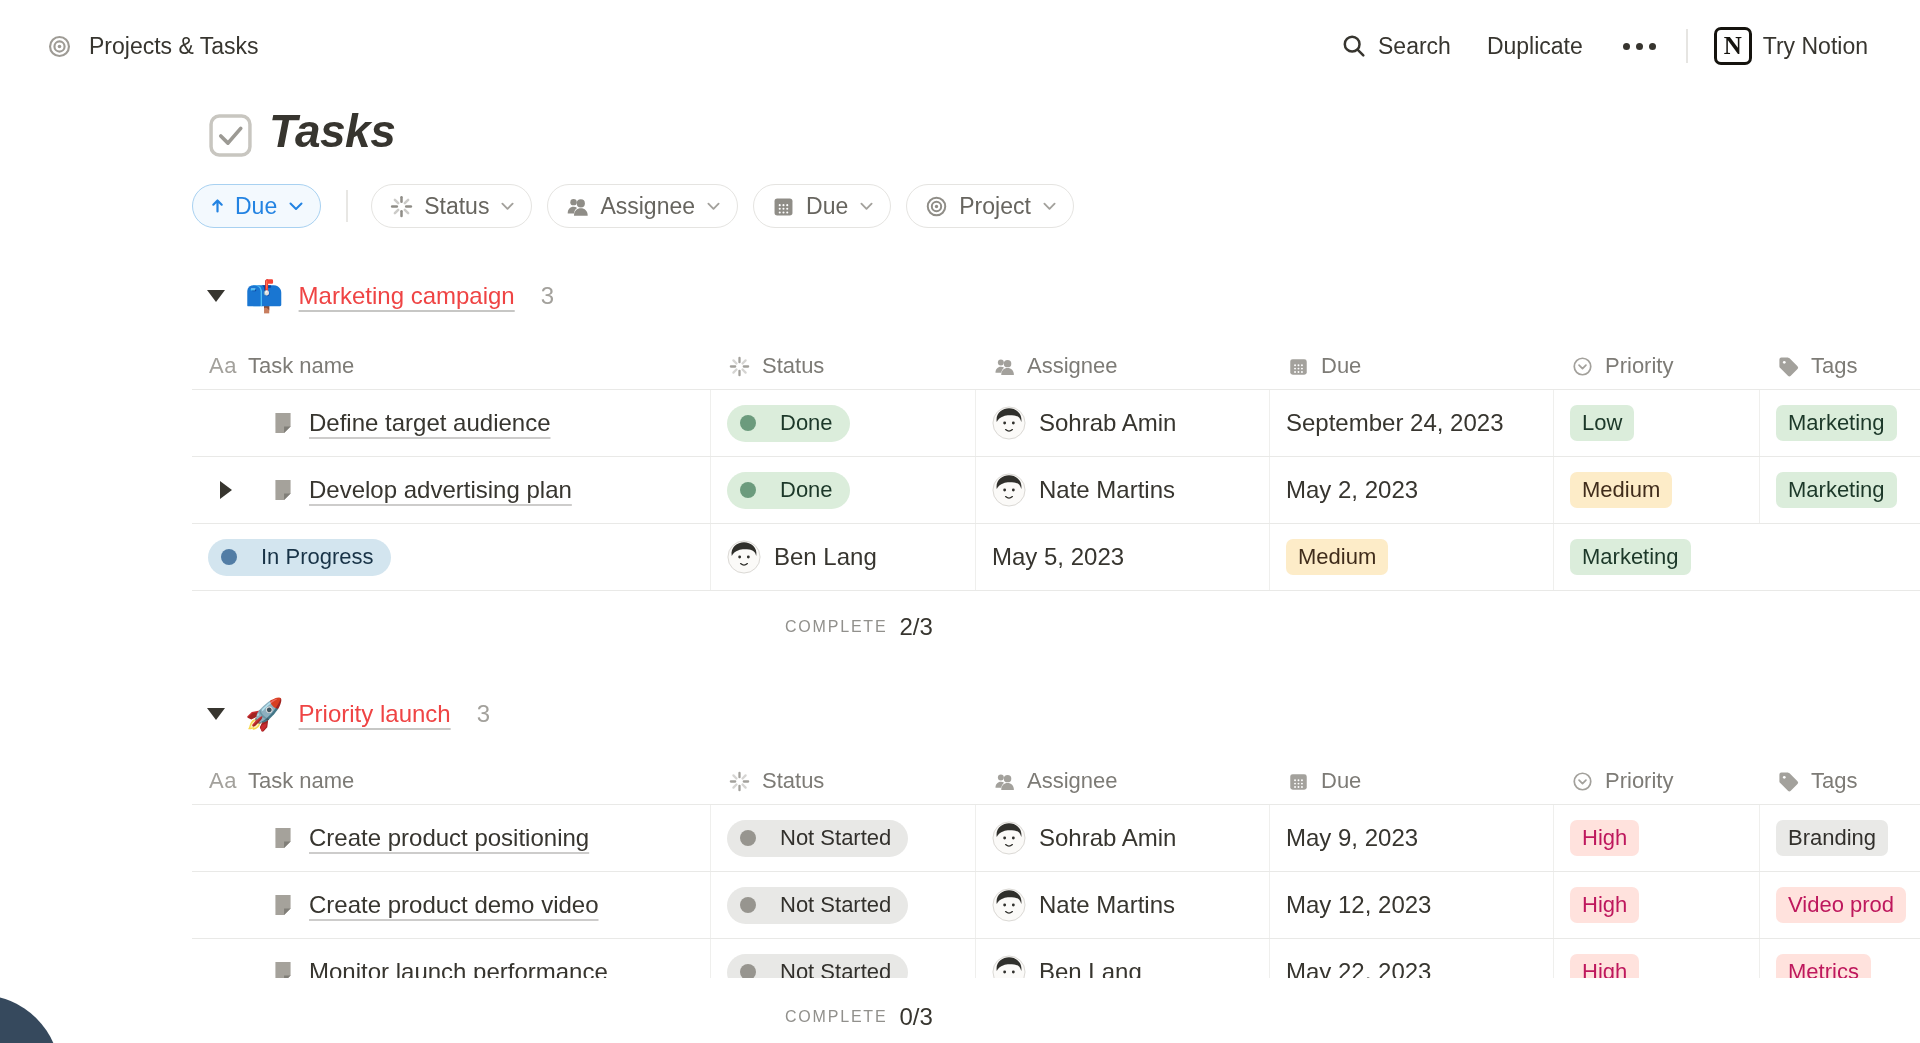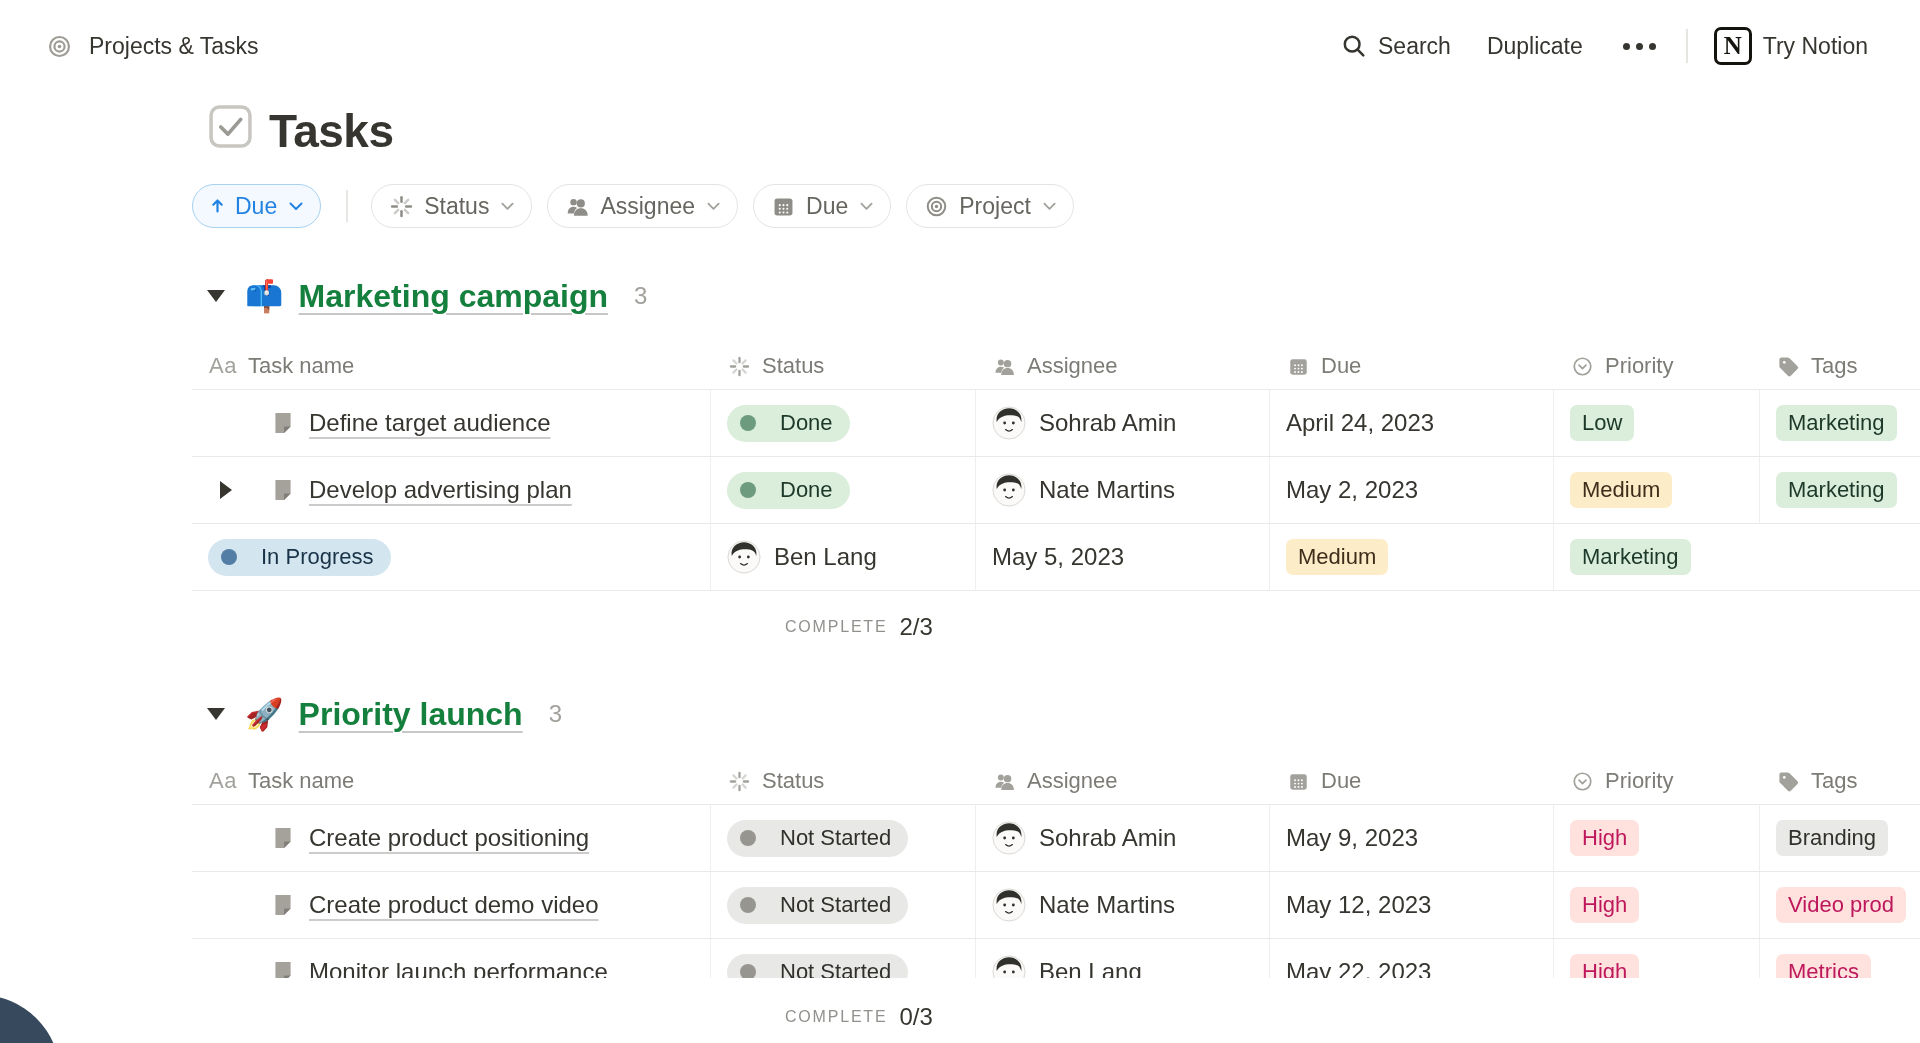--- a/index.html
+++ b/index.html
@@ -26,7 +26,7 @@
     font-family:"Liberation Serif", serif;font-weight:700;font-size:25px;color:#15130E;}
 
   
-  .page-title{position:absolute;top:104px;left:208px;display:flex;align-items:flex-start;gap:16px;}
+  .page-title{position:absolute;top:104px;left:208px;display:flex;align-items:flex-end;gap:16px;font-style:italic;}
   .page-title h1{margin:0;font-size:46px;font-weight:700;letter-spacing:-0.5px;color:#37352F;}
 
   

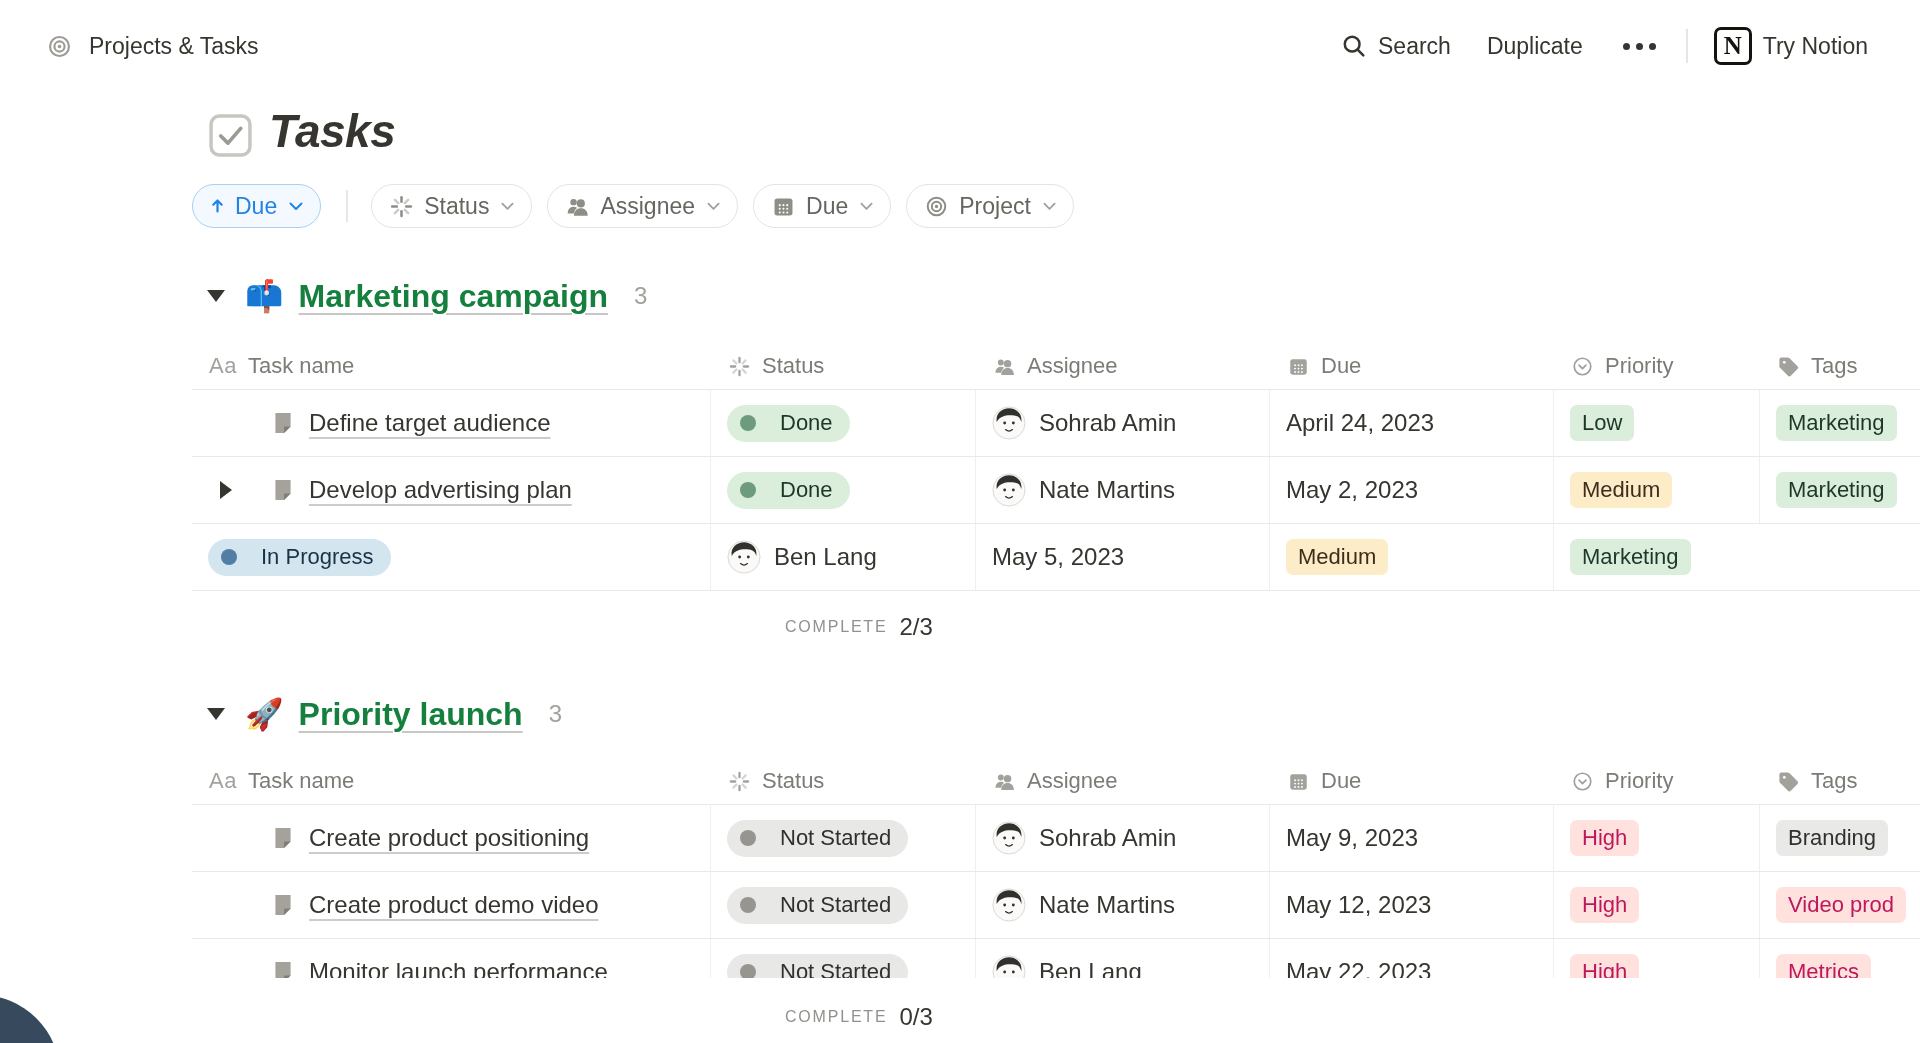--- a/index.html
+++ b/index.html
@@ -43,7 +43,7 @@
   .tri-down{width:0;height:0;border-left:9px solid transparent;border-right:9px solid transparent;
     border-top:12px solid #37352F;margin:0 20px 0 15px;cursor:pointer;}
   .group-emoji{font-size:31px;line-height:1;margin-right:15px;}
-  .group-title{font-size:32px;font-weight:700;color:#15803d;cursor:pointer;
+  .group-title{font-size:24px;font-weight:400;color:#ef4444;cursor:pointer;
     text-decoration:underline;text-decoration-color:rgba(55,53,47,0.28);text-decoration-thickness:1.5px;text-underline-offset:6px;}
   .group-count{font-size:24px;color:#A3A19C;margin-left:26px;}
 

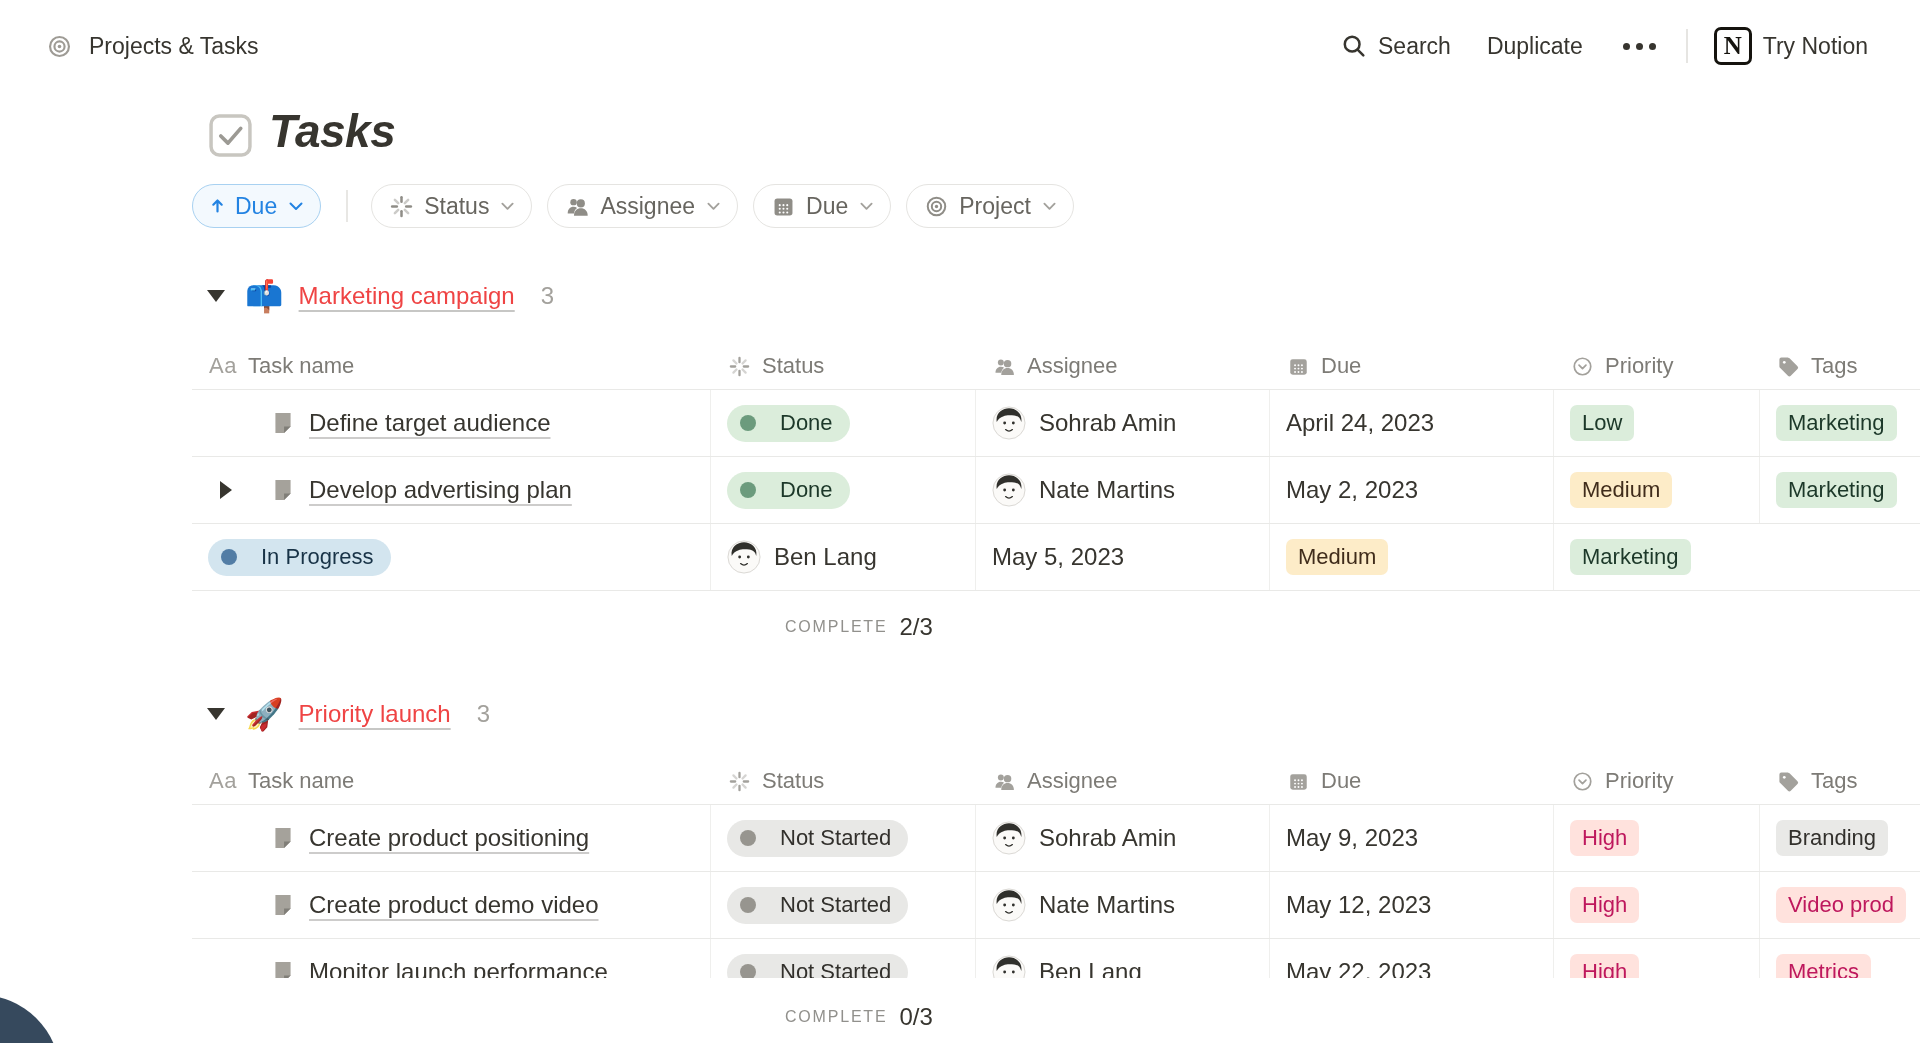--- a/index.html
+++ b/index.html
@@ -322,7 +322,7 @@
       </span>
     </div>
     <div class="td">
-      <span class="due-text">April 24, 2023</span>
+      <span class="due-text">September 24, 2023</span>
     </div>
     <div class="td">
       <span class="sel" data-color="green">

